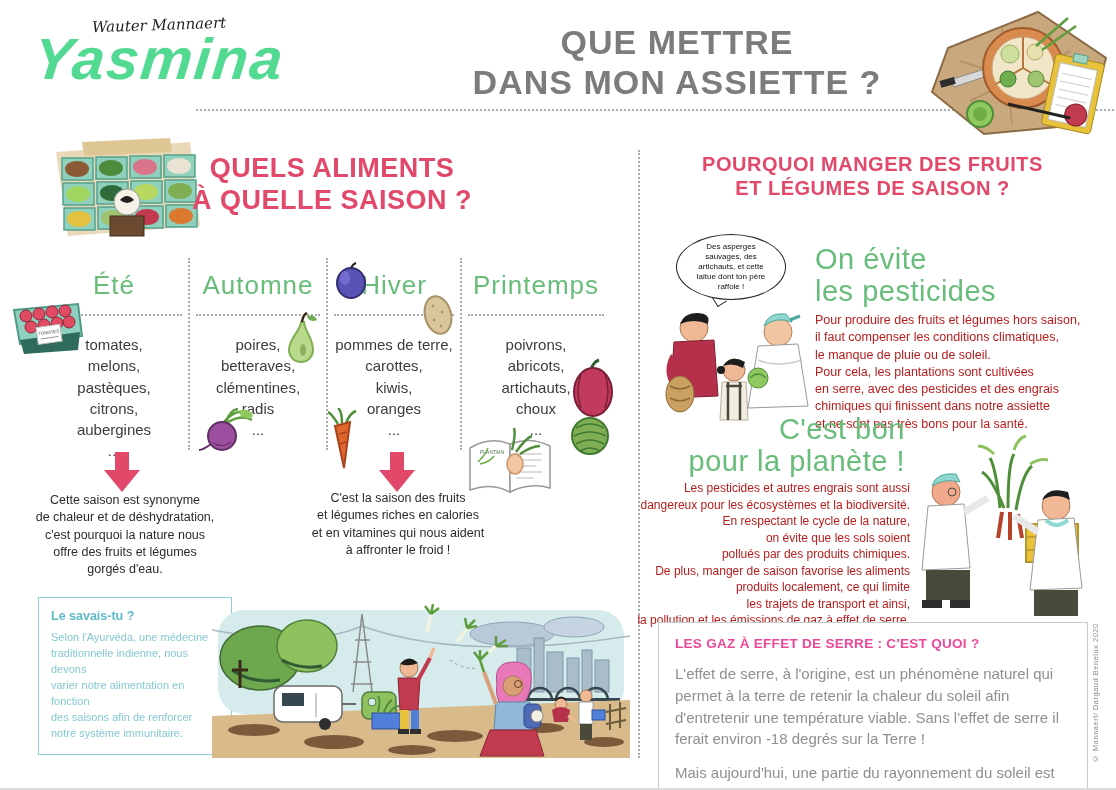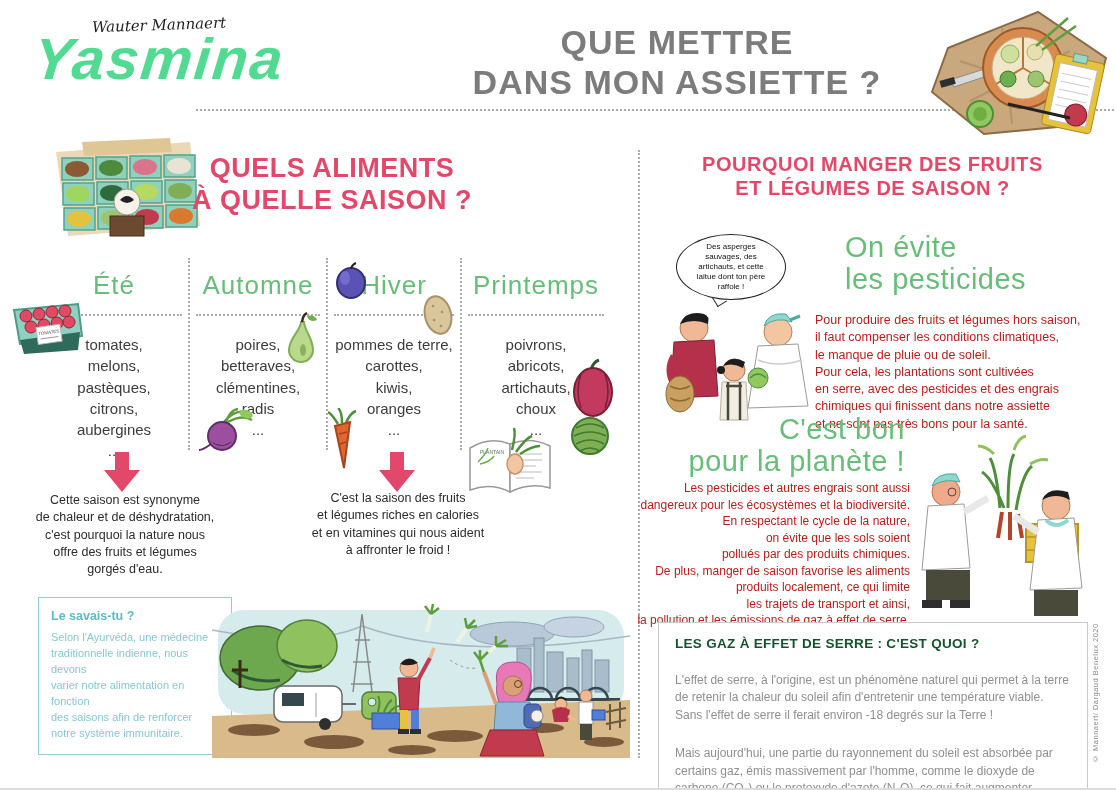--- a/index.html
+++ b/index.html
@@ -402,7 +402,7 @@
     </svg>
   </div>
 
-  <div class="abs sec-title pre" style="left:815px;top:232px;margin-left:30px;">On évite
+  <div class="abs sec-title pre" style="left:815px;top:244px;">On évite
 les pesticides</div>
   <div class="abs sec-body pre" style="left:815px;top:312px;width:292px;">Pour produire des fruits et légumes hors saison,
 il faut compenser les conditions climatiques,

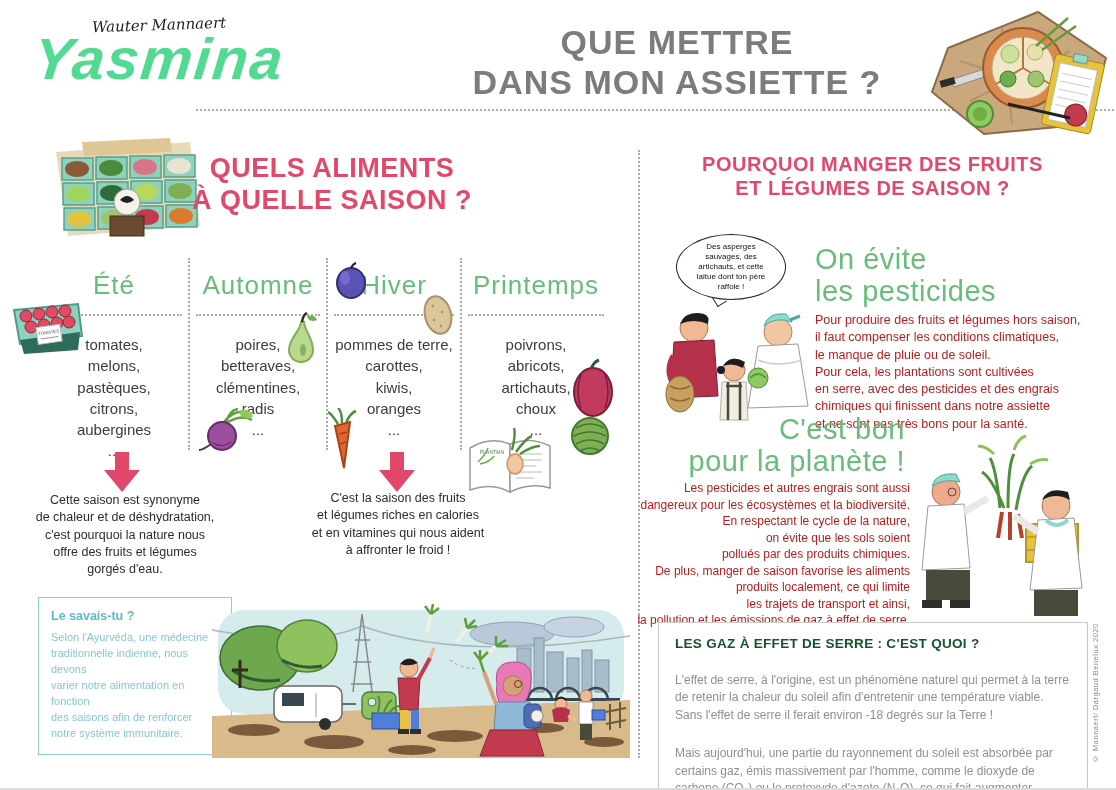--- a/index.html
+++ b/index.html
@@ -50,7 +50,7 @@
     border-right:1.5px solid #222;border-bottom:1.5px solid #222;transform:rotate(58deg);z-index:2;}
   .gas-box{left:658px;top:622px;width:430px;box-sizing:border-box;background:#fff;
     border:1px solid #c9c9c9;padding:13px 16px 12px 16px;}
-  .gas-title{font-size:13.5px;font-weight:bold;color:#14532d;letter-spacing:.3px;}
+  .gas-title{font-size:13.5px;font-weight:bold;color:#ec4899;letter-spacing:.3px;}
   .gas-para{font-size:12px;line-height:1.45;color:#8f8f8f;margin-top:21px;}
   .copyright{left:1091px;top:598px;writing-mode:vertical-rl;transform:rotate(180deg);
     font-size:7.5px;color:#8a8a8a;letter-spacing:.5px;height:165px;text-align:left;}

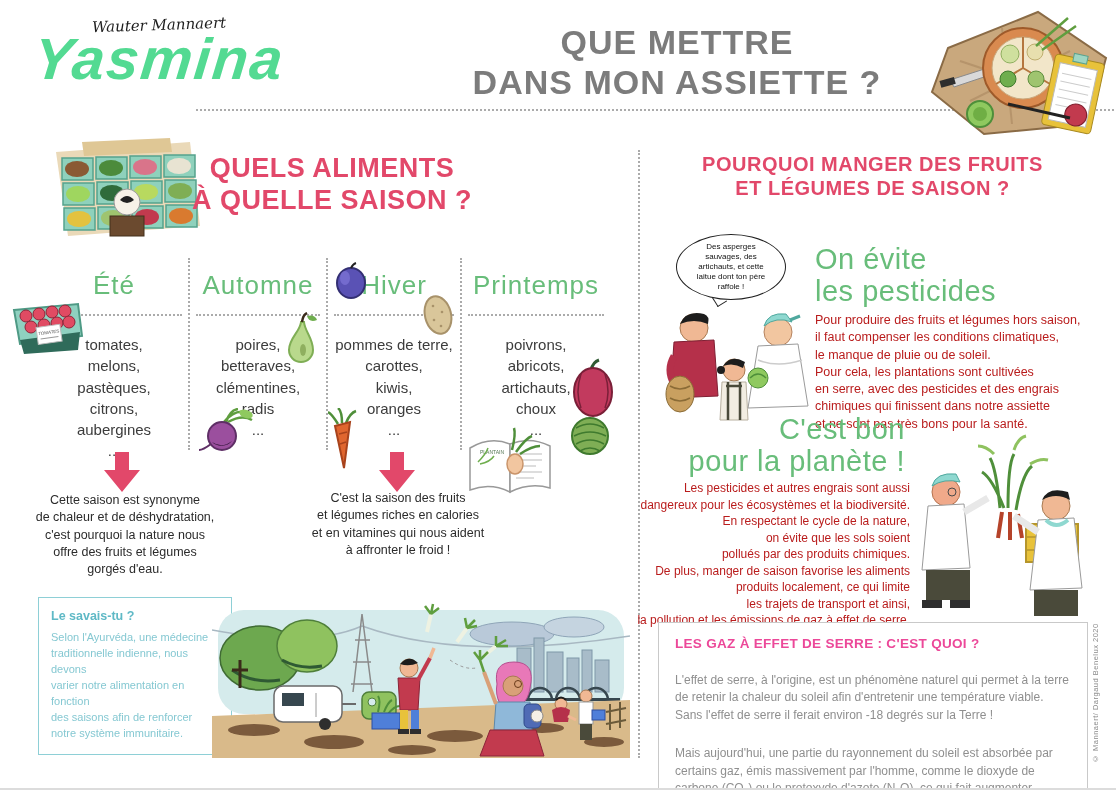--- a/index.html
+++ b/index.html
@@ -51,7 +51,7 @@
   .gas-box{left:658px;top:622px;width:430px;box-sizing:border-box;background:#fff;
     border:1px solid #c9c9c9;padding:13px 16px 12px 16px;}
   .gas-title{font-size:13.5px;font-weight:bold;color:#ec4899;letter-spacing:.3px;}
-  .gas-para{font-size:12px;line-height:1.45;color:#8f8f8f;margin-top:21px;}
+  .gas-para{font-size:15px;line-height:1.45;color:#8f8f8f;margin-top:12px;}
   .copyright{left:1091px;top:598px;writing-mode:vertical-rl;transform:rotate(180deg);
     font-size:7.5px;color:#8a8a8a;letter-spacing:.5px;height:165px;text-align:left;}
 </style>

